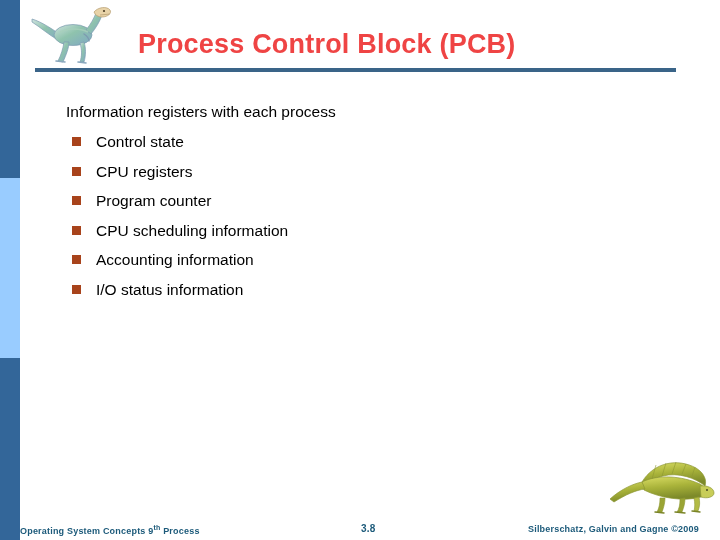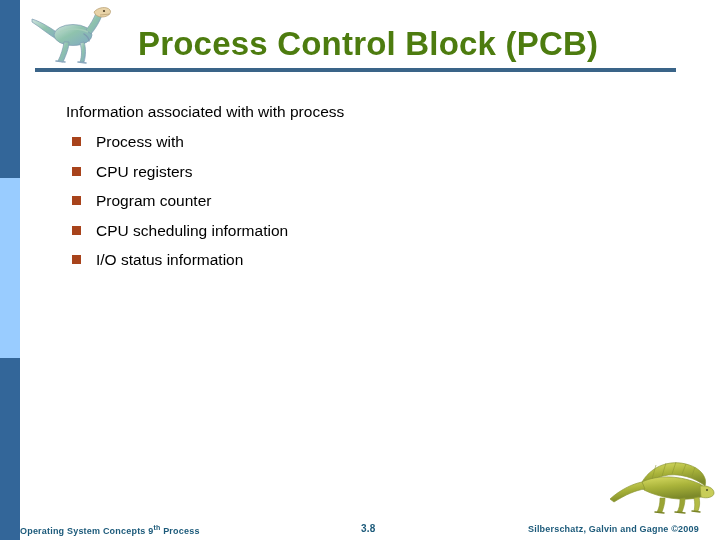--- a/index.html
+++ b/index.html
@@ -41,9 +41,9 @@
     left: 138px;
     top: 27px;
     width: 560px;
-    font-size: 33px;
+    font-size: 27px;
     font-weight: bold;
-    color: #4d7c0f;
+    color: #ef4444;
     letter-spacing: 0.2px;
     line-height: 34px;
     white-space: nowrap;

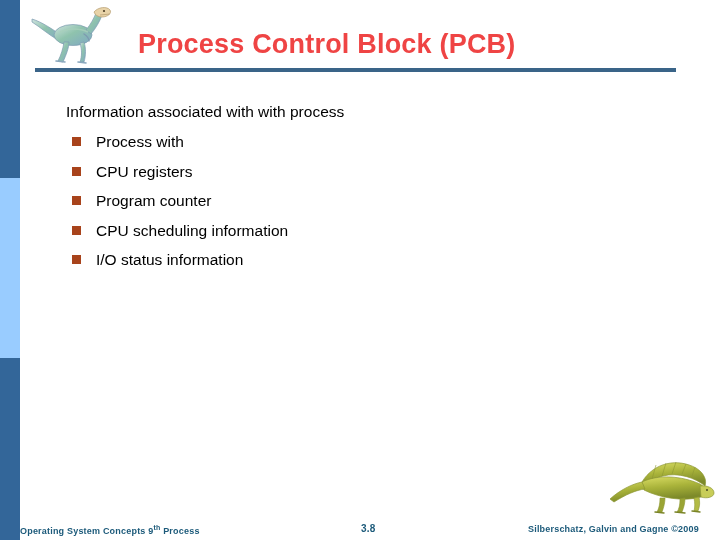--- a/index.html
+++ b/index.html
@@ -167,7 +167,7 @@
   <div id="title-rule"></div>
 
   <div id="body-area">
-    <p id="lead-line">Information associated with with process</p>
+    <p id="lead-line">Information registers with each process</p>
     <ul class="bullet-list">
       <li>
         <span class="bullet-marker"></span>

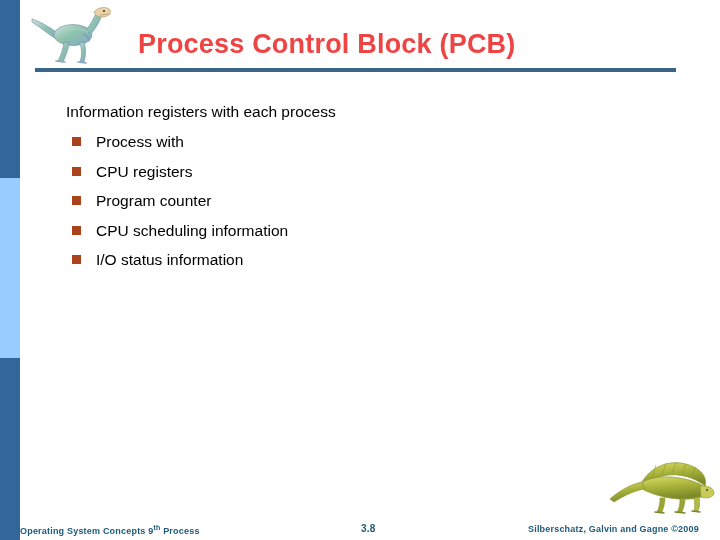--- a/index.html
+++ b/index.html
@@ -171,7 +171,7 @@
     <ul class="bullet-list">
       <li>
         <span class="bullet-marker"></span>
-        <span>Process with</span>
+        <span>Control state</span>
       </li>
       <li>
         <span class="bullet-marker"></span>

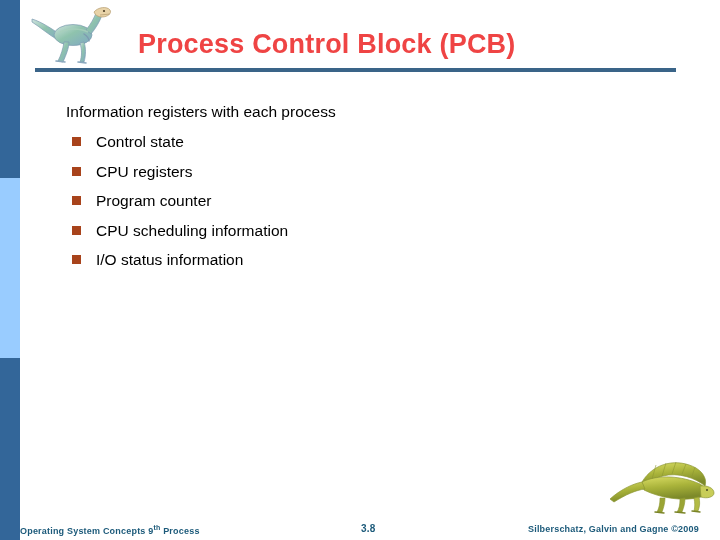--- a/index.html
+++ b/index.html
@@ -187,6 +187,7 @@
       </li>
       <li>
         <span class="bullet-marker"></span>
+        <span>Accounting information</span>
       </li>
       <li>
         <span class="bullet-marker"></span>

